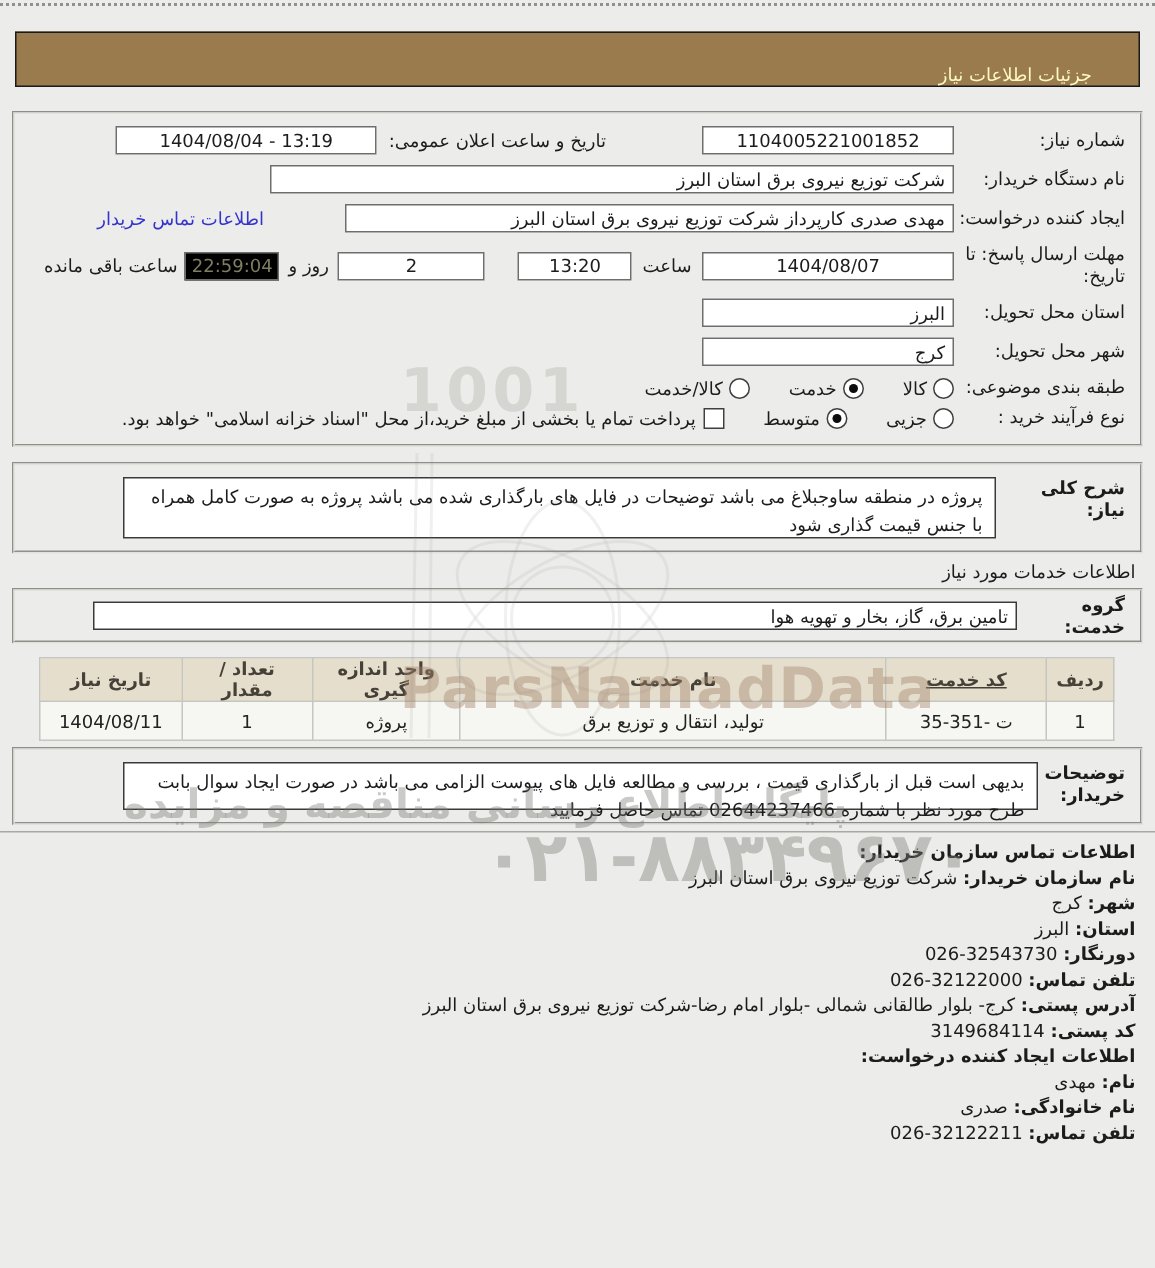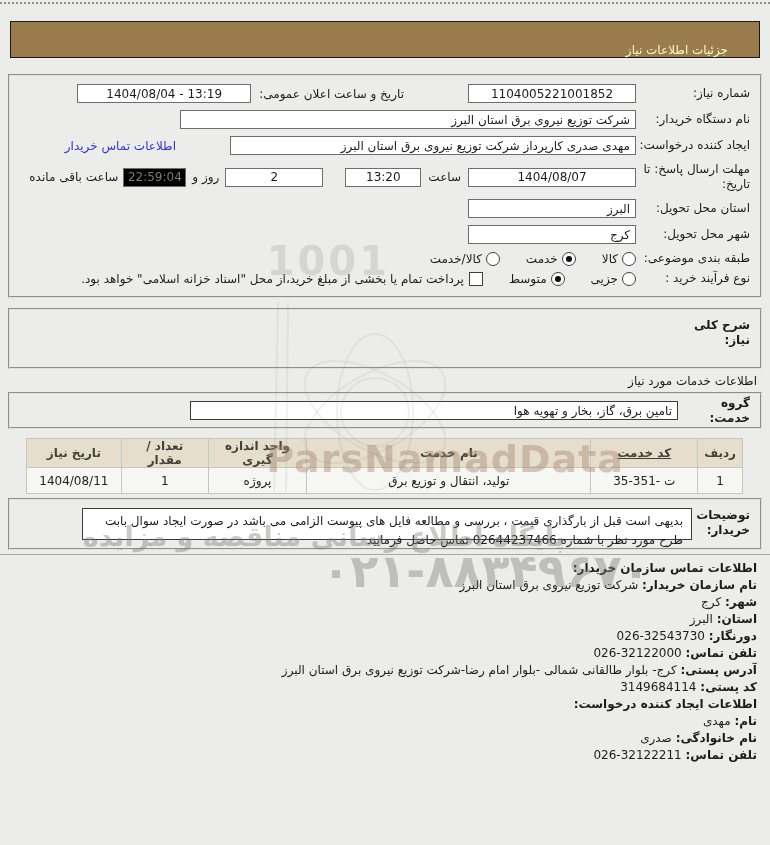--- a/index.html
+++ b/index.html
@@ -159,6 +159,7 @@
 
 <div class="panel" id="panel-desc">
   <span class="lbl lbl-b" style="width:58px;flex:0 0 58px;">شرح کلی نیاز:</span>
+  <div class="txtbox">پروژه در منطقه ساوجبلاغ می باشد توضیحات در فایل های بارگذاری شده می باشد پروژه به صورت کامل همراه با جنس قیمت گذاری شود</div>
 </div>
 
 <div class="section-head" id="head-services">اطلاعات خدمات مورد نیاز</div>

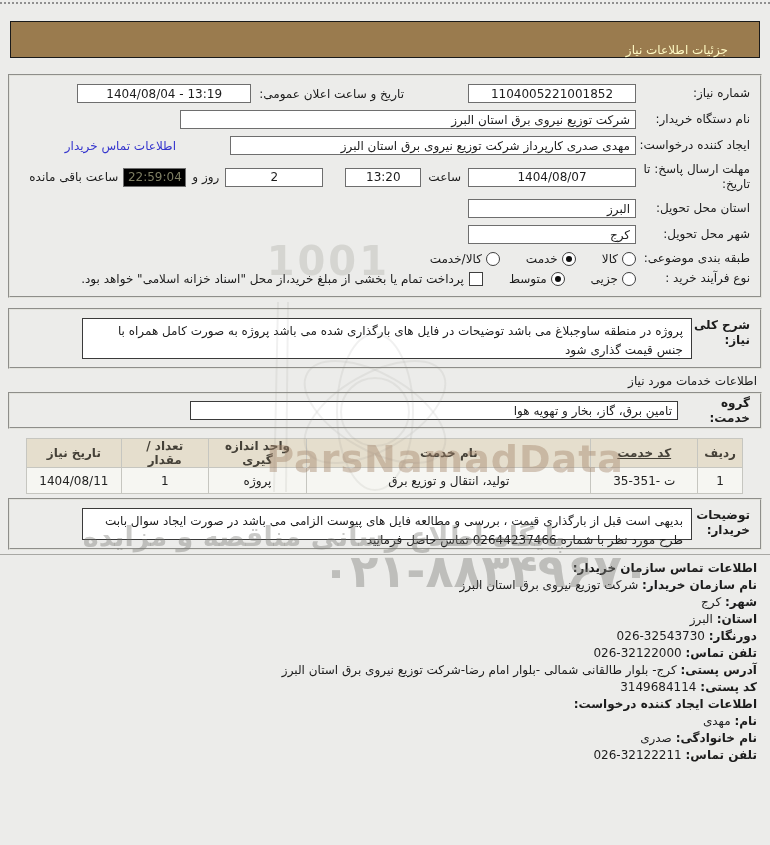--- a/index.html
+++ b/index.html
@@ -158,7 +158,7 @@
 </div>
 
 <div class="panel" id="panel-desc">
-  <span class="lbl lbl-b" style="width:58px;flex:0 0 58px;">شرح کلی نیاز:</span>
+  <span class="lbl lbl-b" style="width:58px;flex:0 0 58px;padding-left:28px;">شرح کلی نیاز:</span>
   <div class="txtbox">پروژه در منطقه ساوجبلاغ می باشد توضیحات در فایل های بارگذاری شده می باشد پروژه به صورت کامل همراه با جنس قیمت گذاری شود</div>
 </div>
 

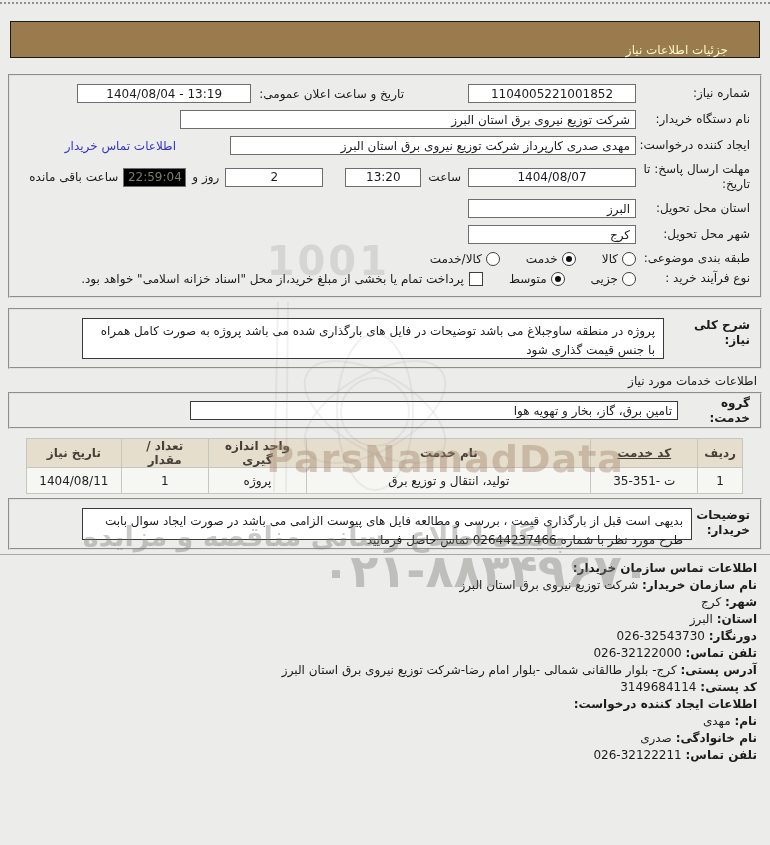--- a/index.html
+++ b/index.html
@@ -166,7 +166,7 @@
 
 <div class="panel" id="panel-group">
   <span class="lbl lbl-b" style="width:72px;flex:0 0 72px;">گروه خدمت:</span>
-  <div class="inp" style="width:488px;border-color:#3a3a3a;">تامین برق، گاز، بخار و تهویه هوا</div>
+  <div class="inp" style="width:616px;border-color:#3a3a3a;">تامین برق، گاز، بخار و تهویه هوا</div>
 </div>
 
 <table class="svc">

